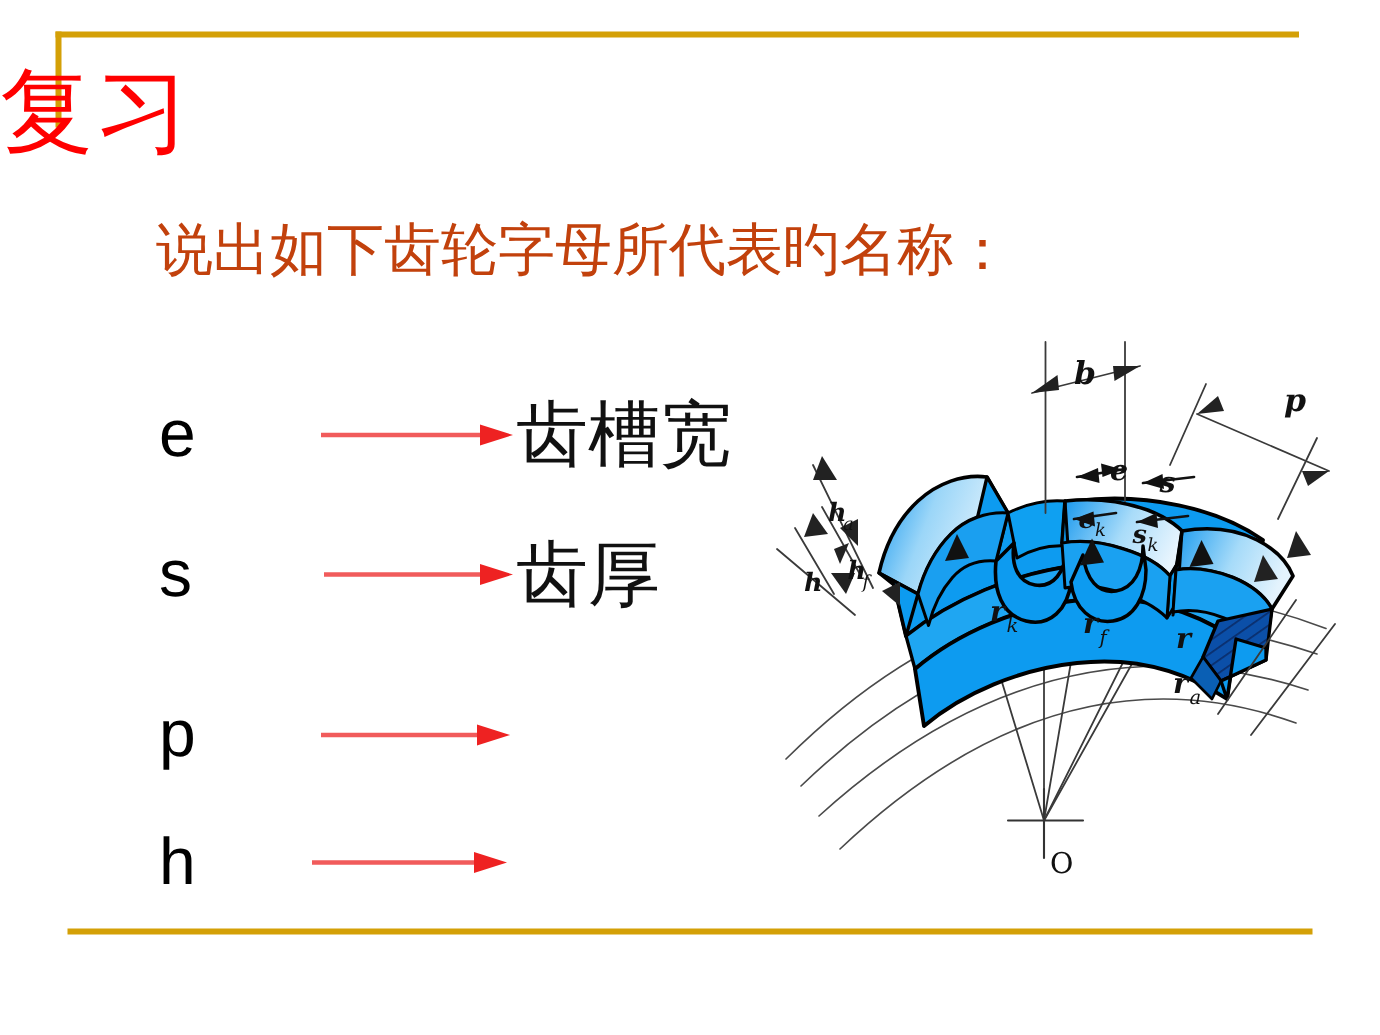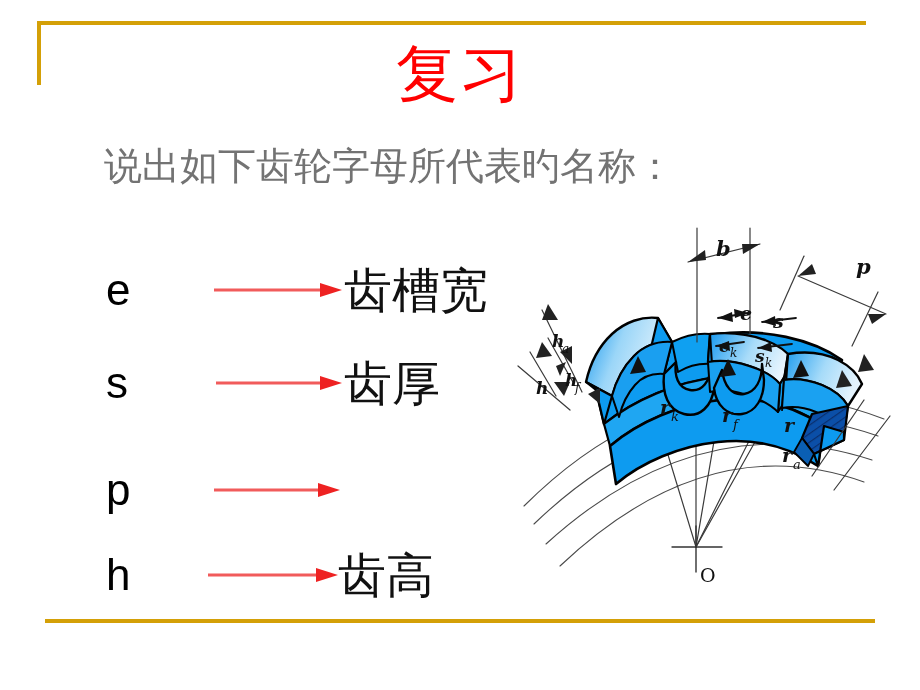--- a/index.html
+++ b/index.html
@@ -55,7 +55,7 @@
     left: 0;
     top: 38px;
     width: 920px;
-    text-align: center;
+    text-align: left;
     color: #ff0000;
     font-family: "DejaVu Serif", "Liberation Serif", serif;
     font-size: 62px;

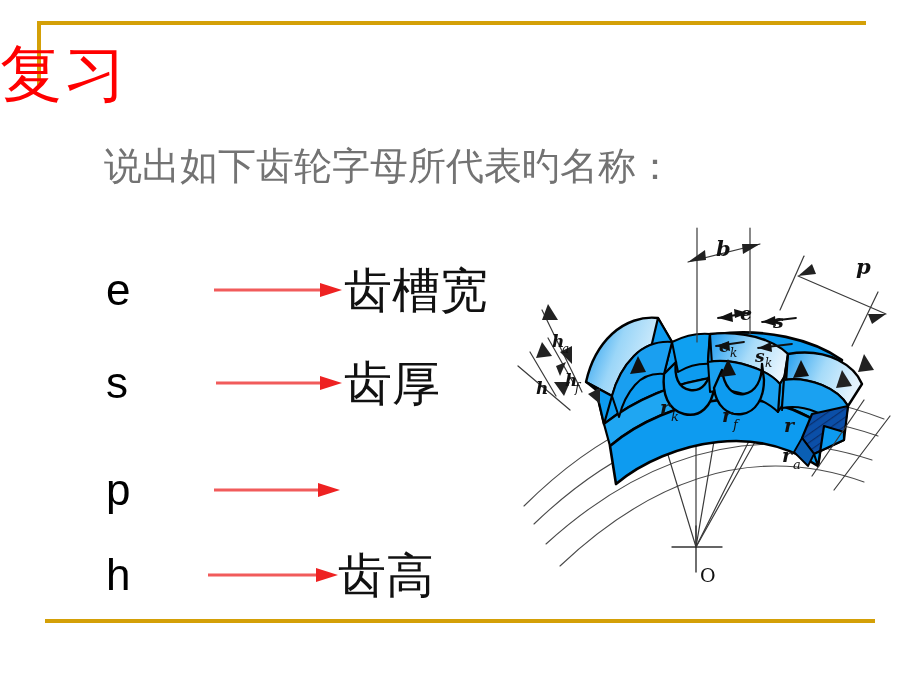--- a/index.html
+++ b/index.html
@@ -69,7 +69,7 @@
     position: absolute;
     left: 104px;
     top: 143px;
-    color: #737373;
+    color: #c2410c;
     font-family: "DejaVu Serif", "Liberation Serif", serif;
     font-size: 38px;
     line-height: 46px;

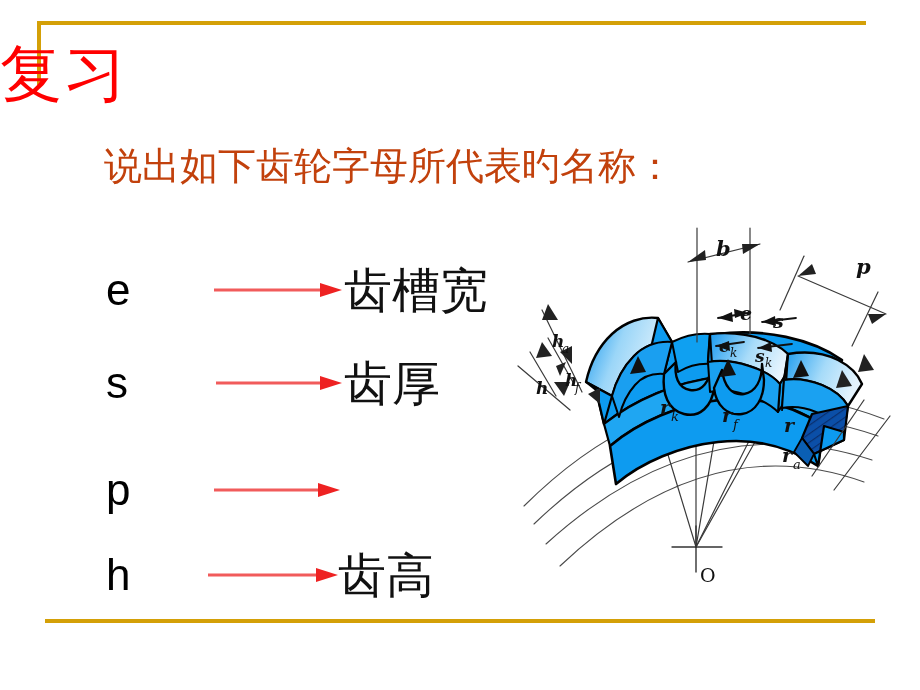--- a/index.html
+++ b/index.html
@@ -184,7 +184,6 @@
           <polygon points="110,9 132,16 110,23" fill="#ee2222"></polygon>
         </svg>
       </div>
-      <div class="row-term" style="left:338px;">齿高</div>
     </div>
 
   </div>

